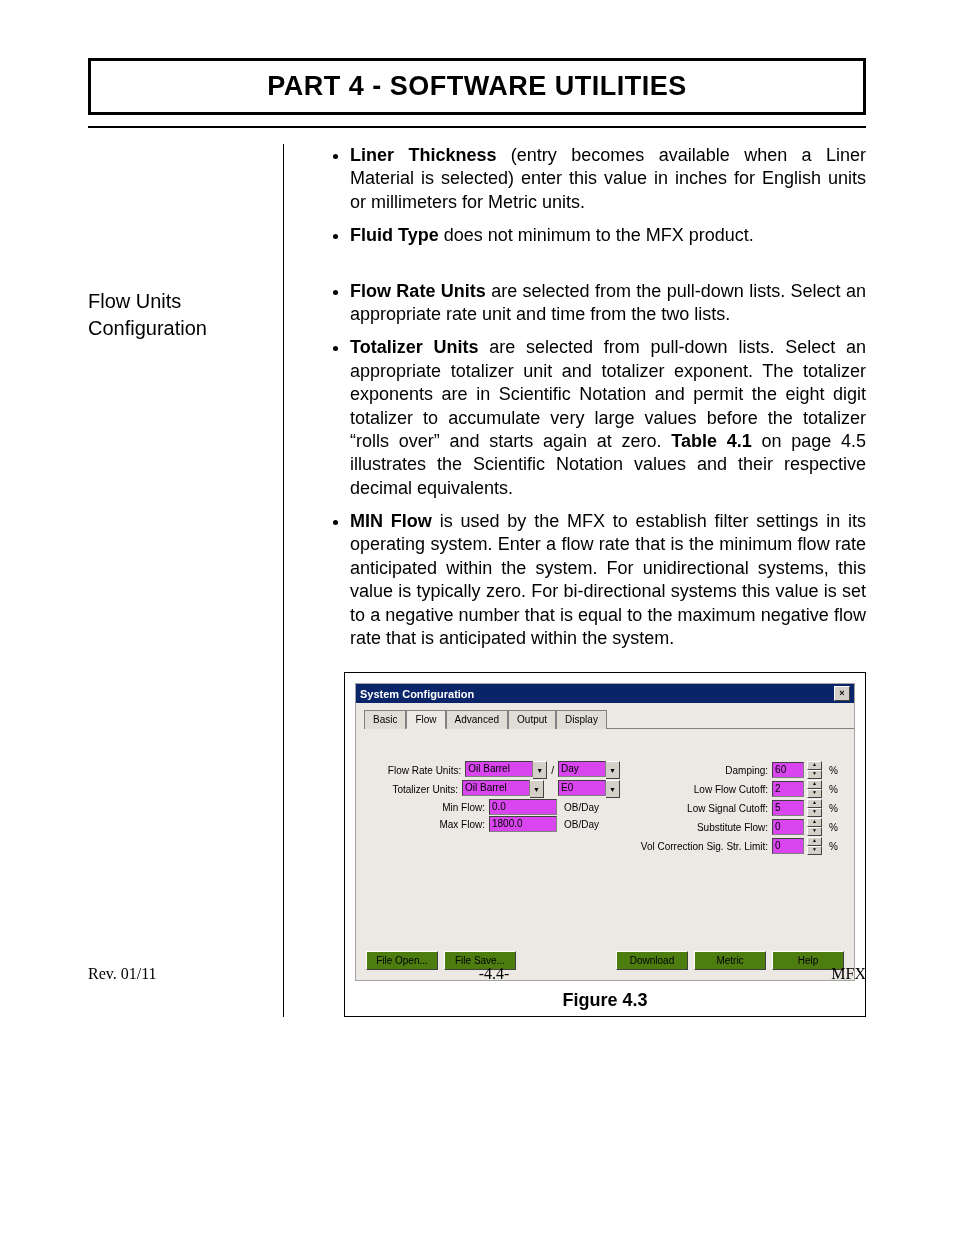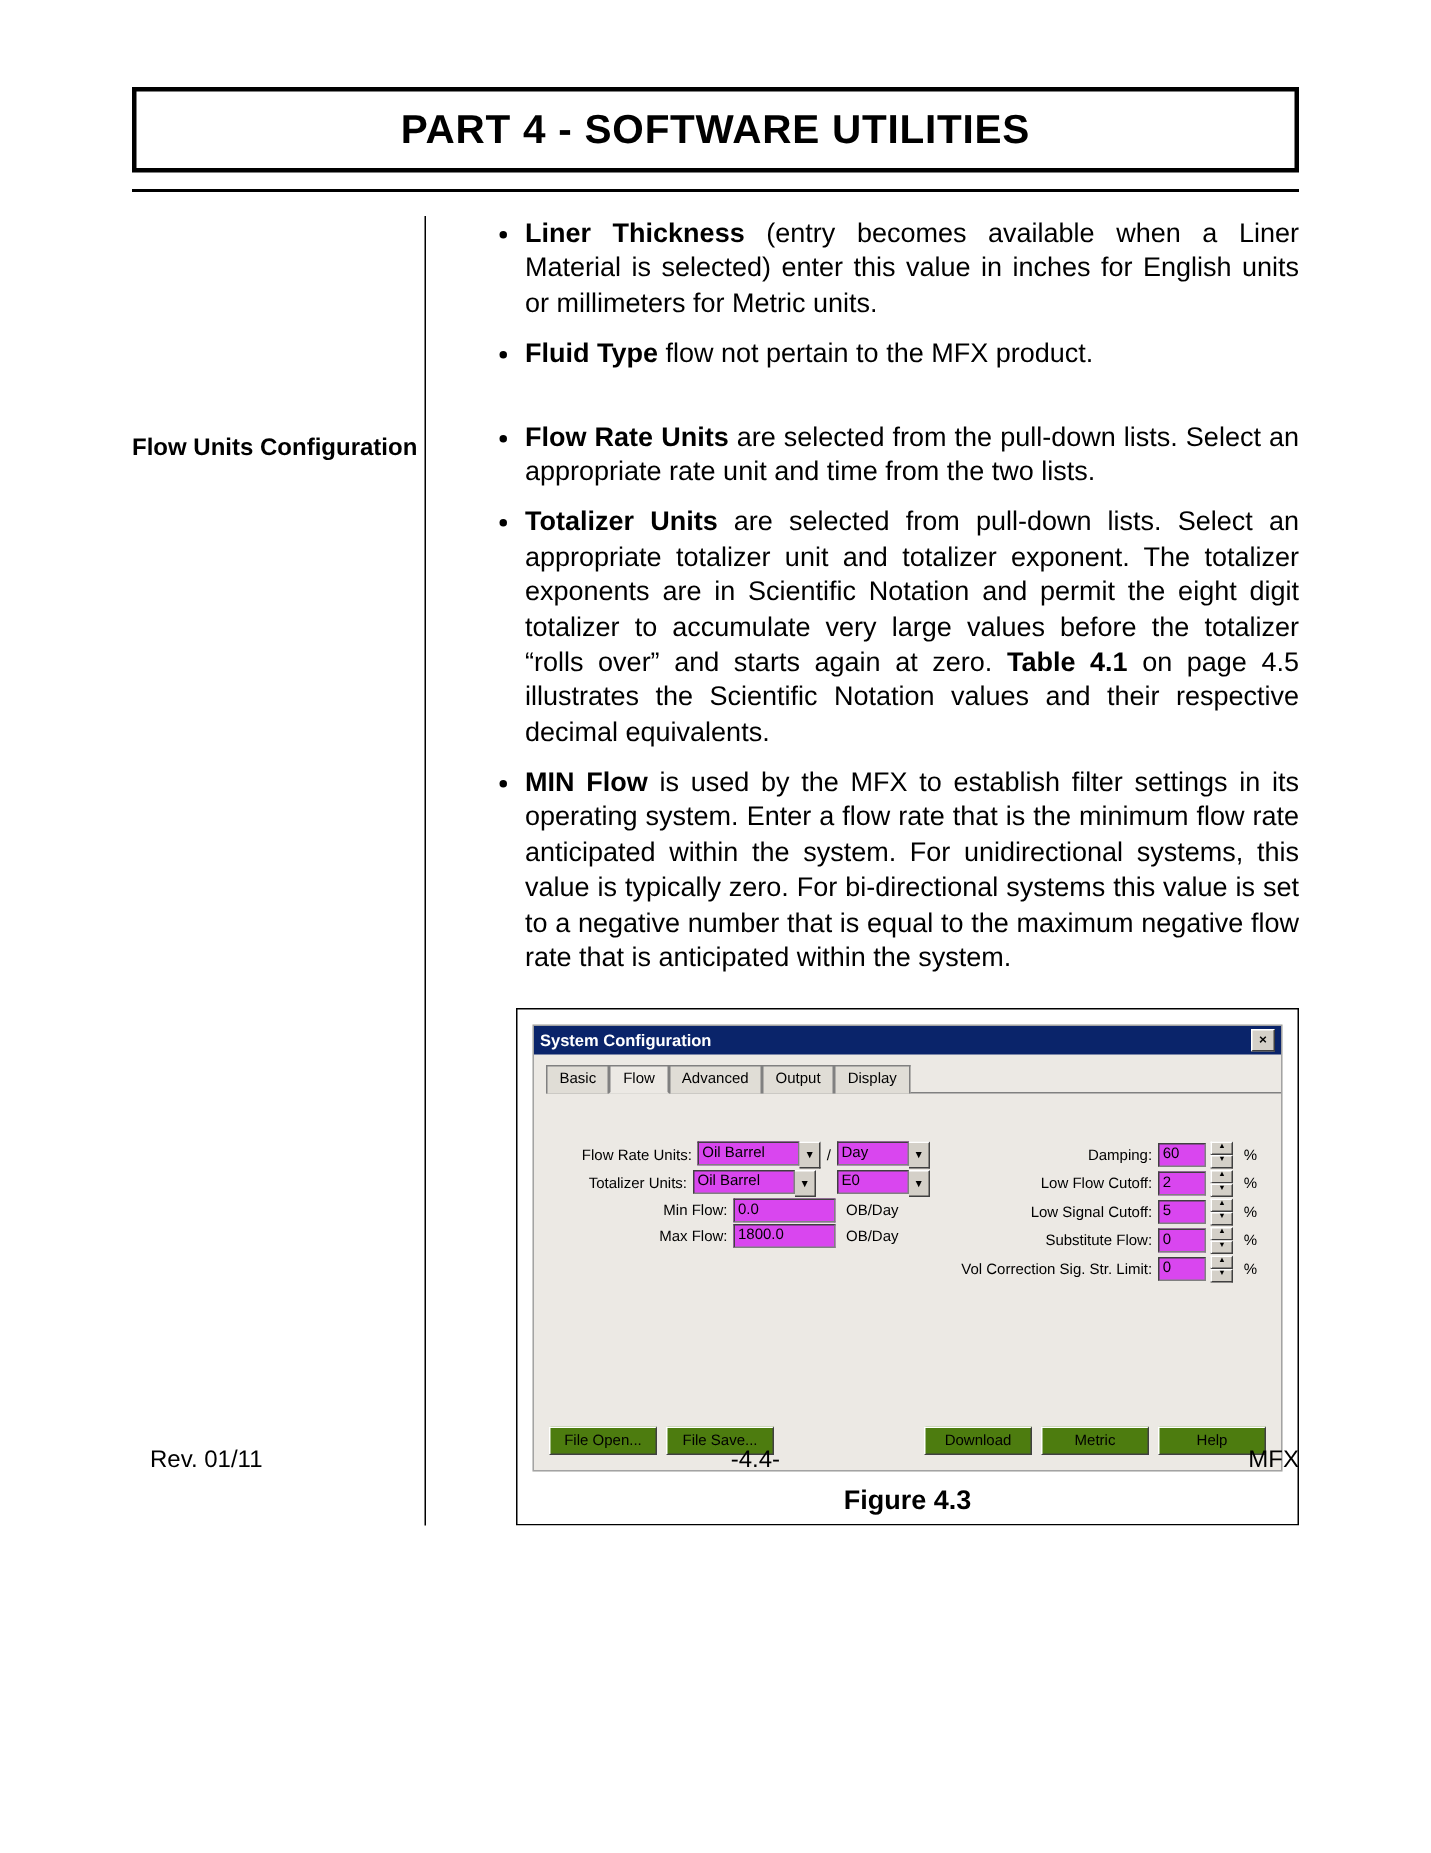--- a/index.html
+++ b/index.html
@@ -69,7 +69,7 @@
           <b>Liner Thickness</b><span> (entry becomes available when a Liner Material is selected) enter this value in inches for English units or millimeters for Metric units.</span>
         </li>
         <li>
-          <b>Fluid Type</b><span> flow not pertain to the MFX product.</span>
+          <b>Fluid Type</b><span> does not minimum to the MFX product.</span>
         </li>
       </ul>
 

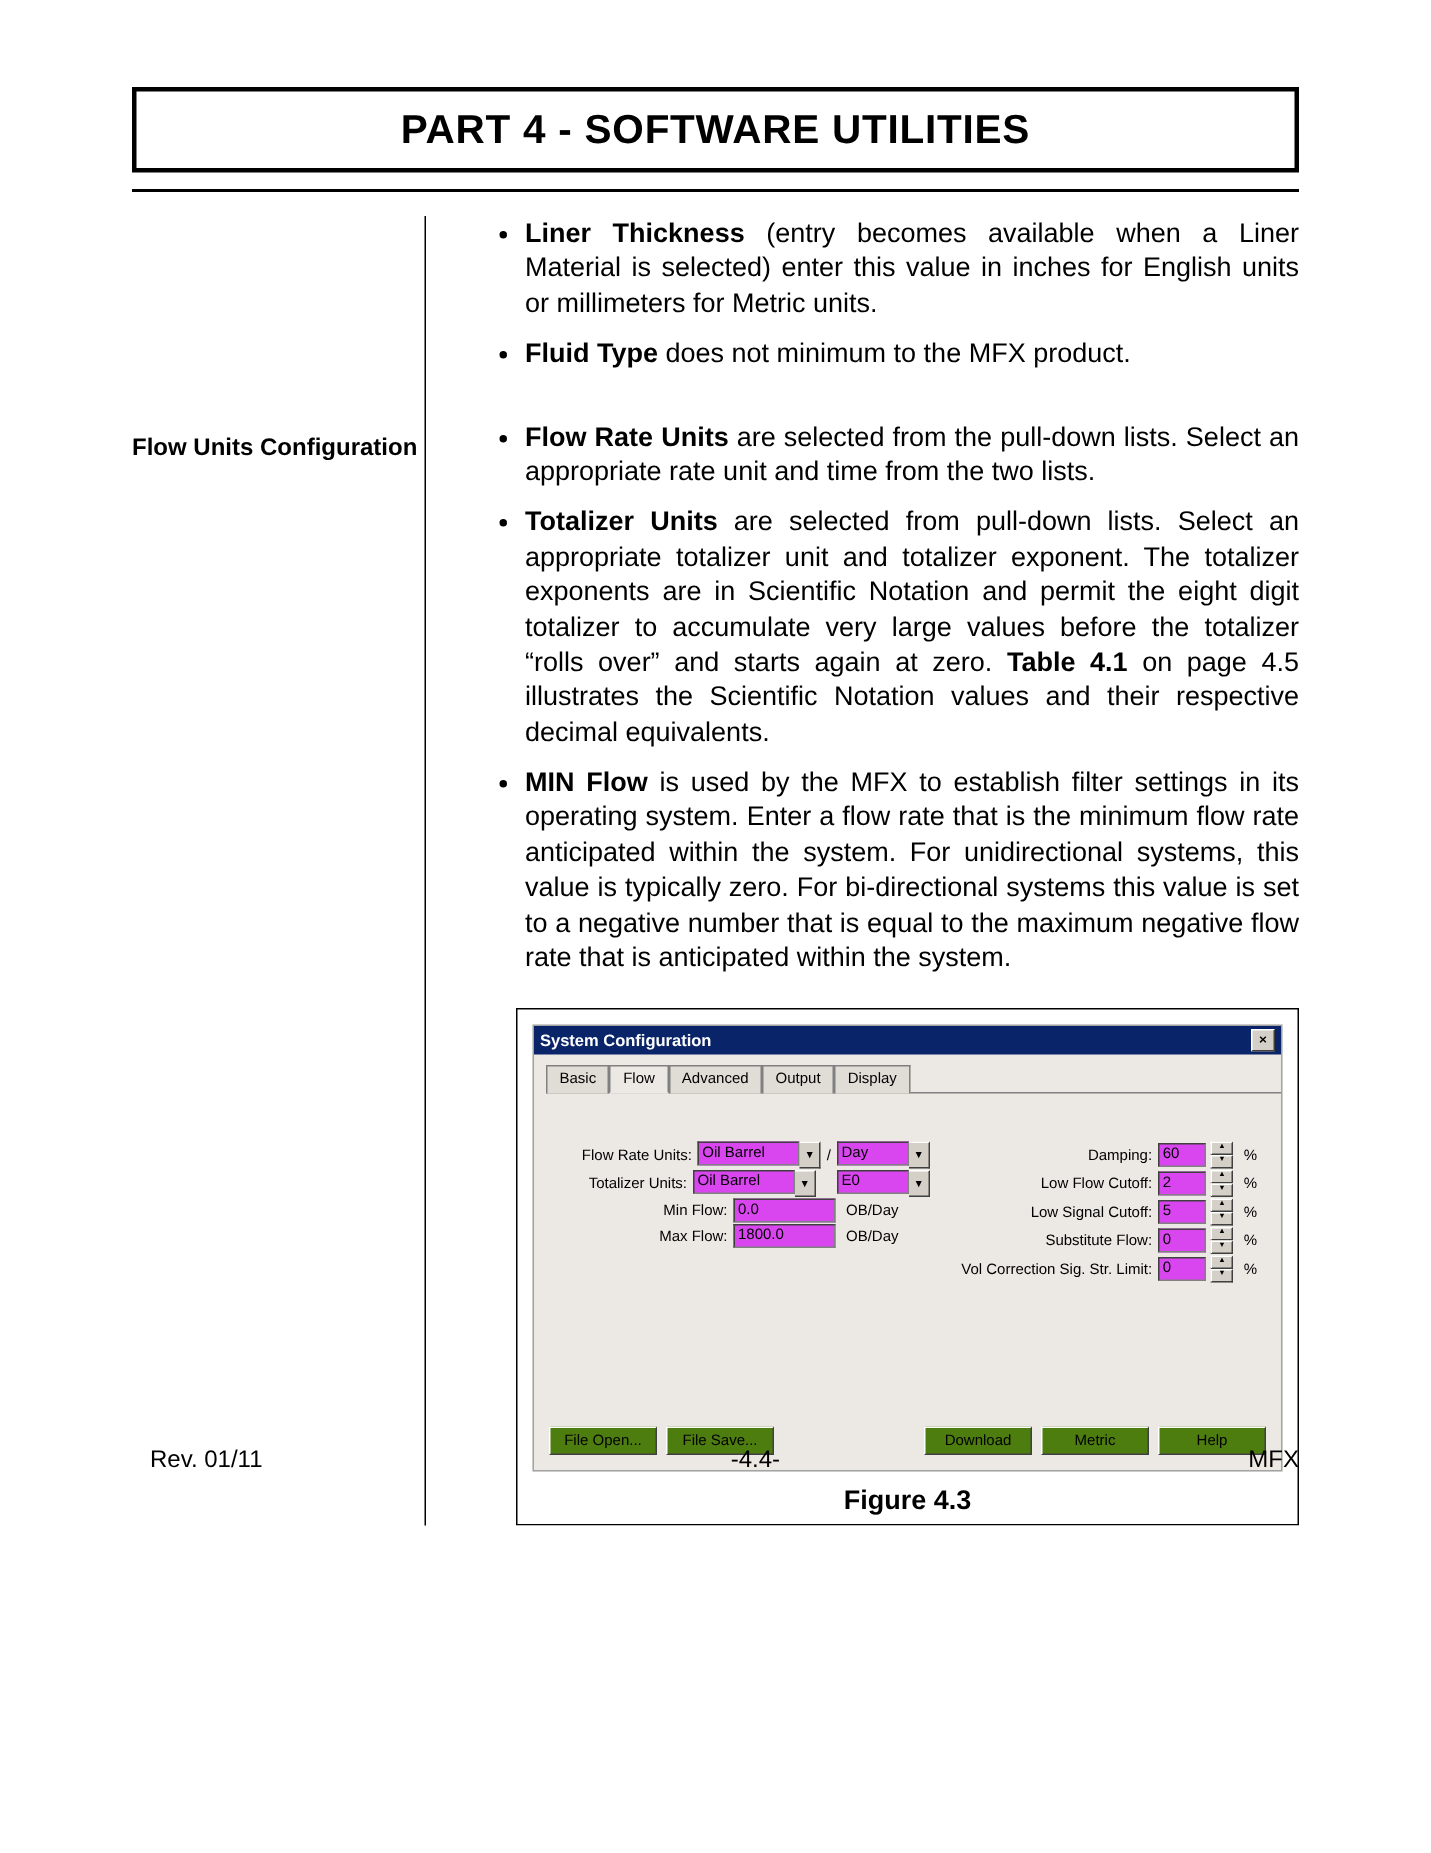--- a/index.html
+++ b/index.html
@@ -9,7 +9,7 @@
   .hr-line{border:none;border-top:2.2px solid #000;margin:11px 0 0 0}
   .columns{display:flex;margin-top:16px}
   .left-col{flex:0 0 196px;border-right:1px solid #000;min-height:980px;box-sizing:border-box}
-  .left-col .side-head{font-weight:bold;font-size:16px;line-height:1.35;padding-top:144px}
+  .left-col .side-head{font-weight:normal;font-size:20px;line-height:1.35;padding-top:144px}
   .right-col{flex:1;padding-left:18px;font-size:18px;line-height:1.3}
   .right-col .ul1{list-style:disc;padding-left:36px;margin:0 0 32px 12px}
   .right-col .ul1>li{margin-bottom:10px;text-align:justify}

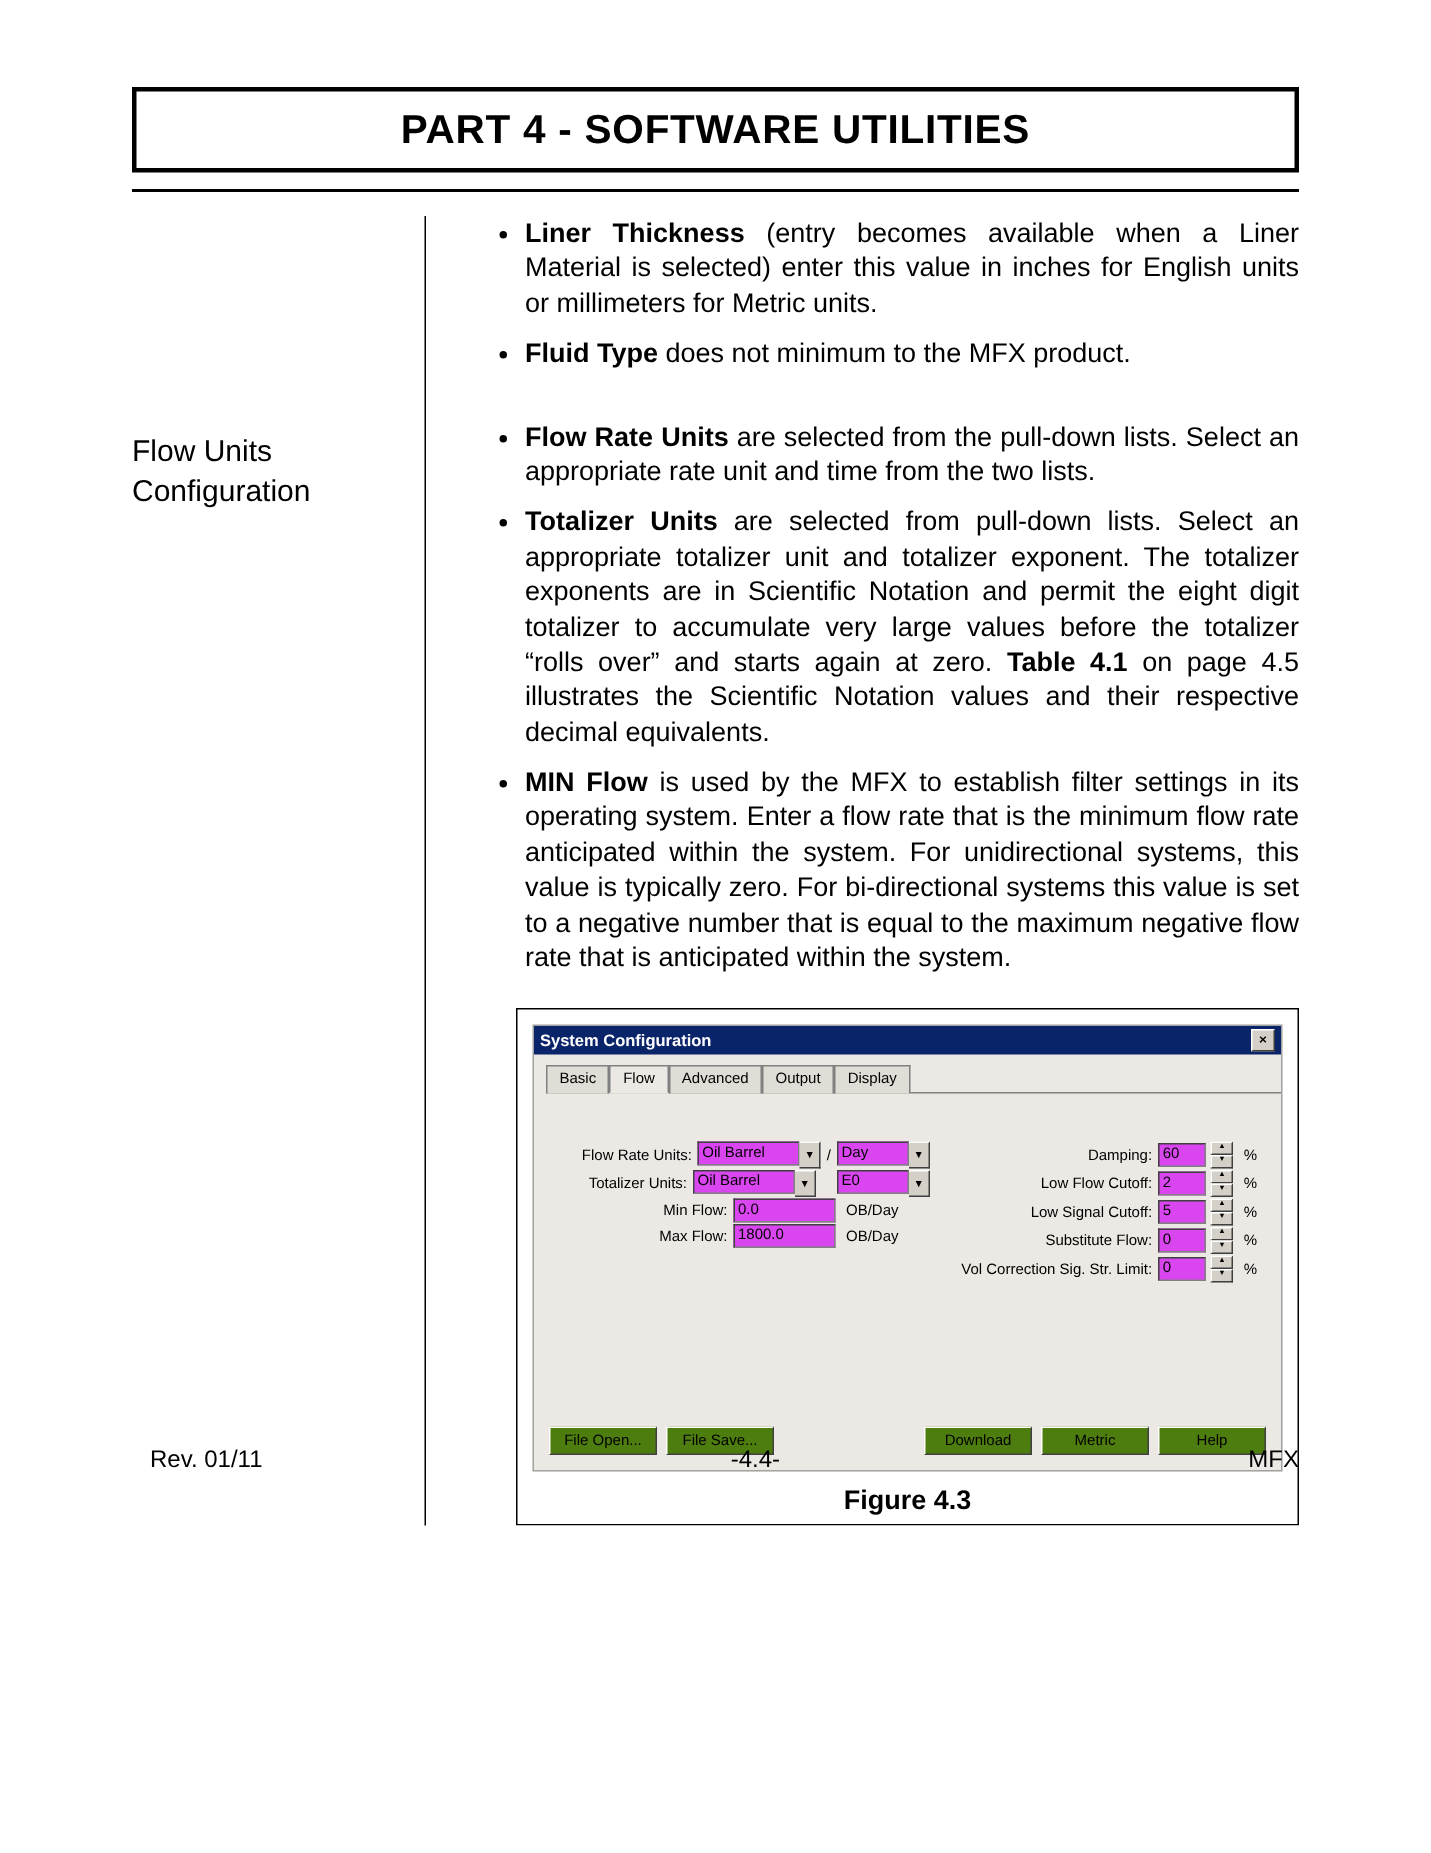--- a/index.html
+++ b/index.html
@@ -44,7 +44,7 @@
   .btnrow{display:flex;gap:6px}
   .wbtn{background:#4d7c0f;border:1px solid #fff;border-right-color:#404040;border-bottom-color:#404040;font-size:10px;padding:2px 8px;min-width:54px;text-align:center}
   .caption{text-align:center;font-weight:bold;font-size:18px;margin-top:8px;line-height:1.25}
-  .page-footer{position:absolute;bottom:34px;left:100px;right:88px;display:flex;justify-content:space-between;font-size:16px;font-family:Liberation Sans, sans-serif}
+  .page-footer{position:absolute;bottom:34px;left:88px;right:88px;display:flex;justify-content:space-between;font-size:16px;font-family:Liberation Serif, serif}
 </style>
 </head>
 <body>

